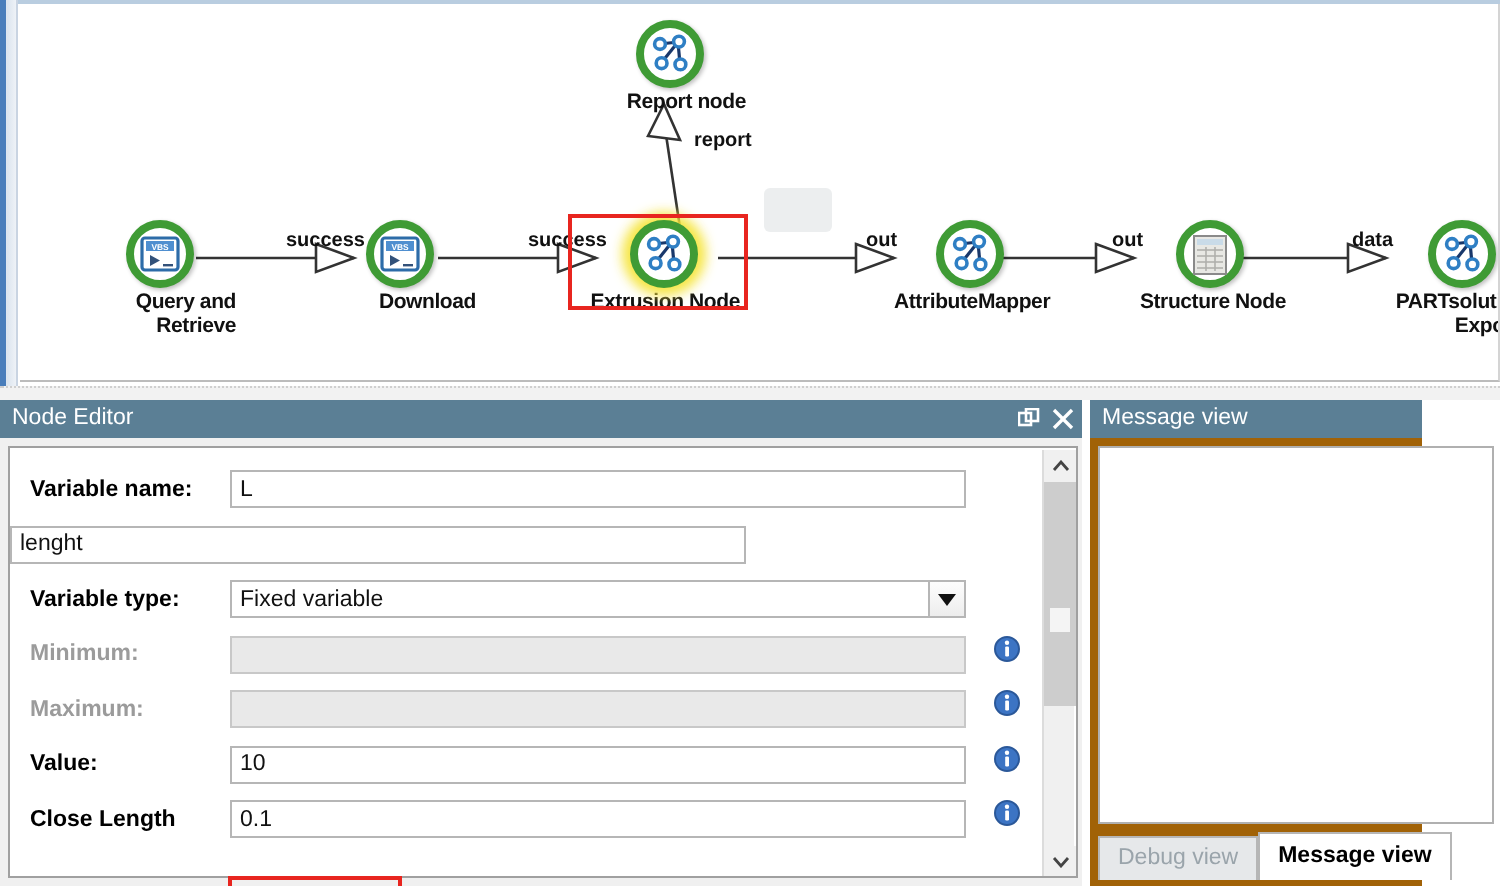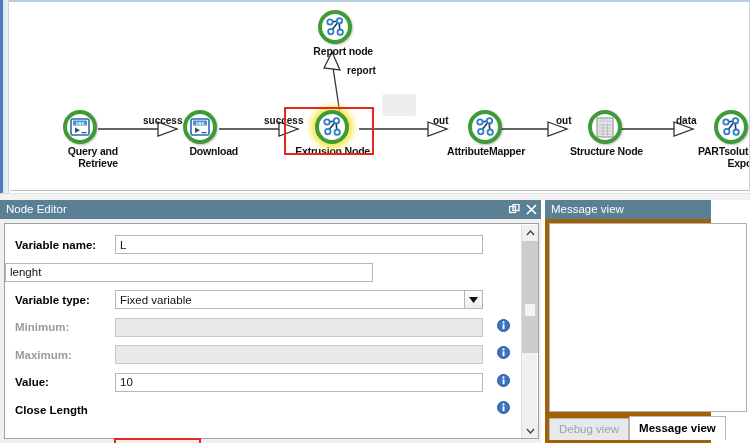--- a/index.html
+++ b/index.html
@@ -470,6 +470,7 @@
 
       <div class="form-row">
         <div class="lab">Close Length</div>
+        <input class="field" value="0.1" style="">
         <span class="info-ico">
           <svg width="13" height="13" viewBox="0 0 13 13">
             <circle cx="6.5" cy="6.5" r="6" fill="#3c74c4" stroke="#2b5899"></circle>

